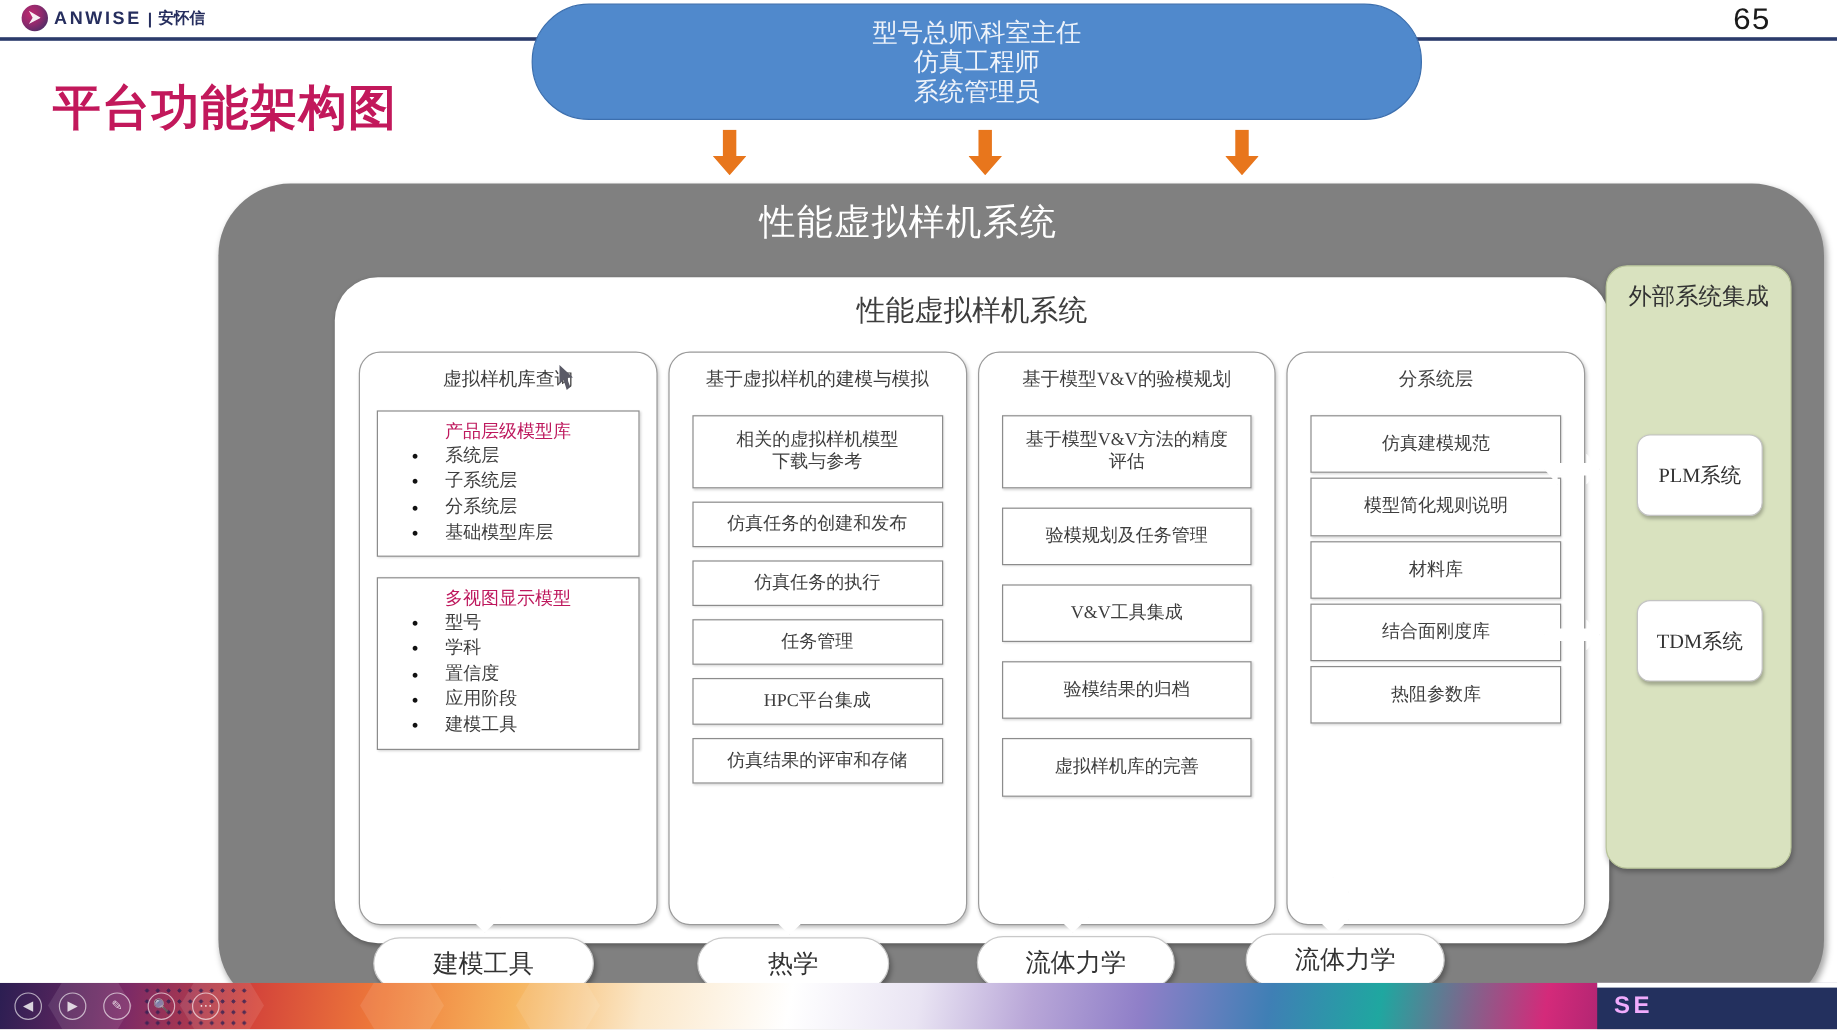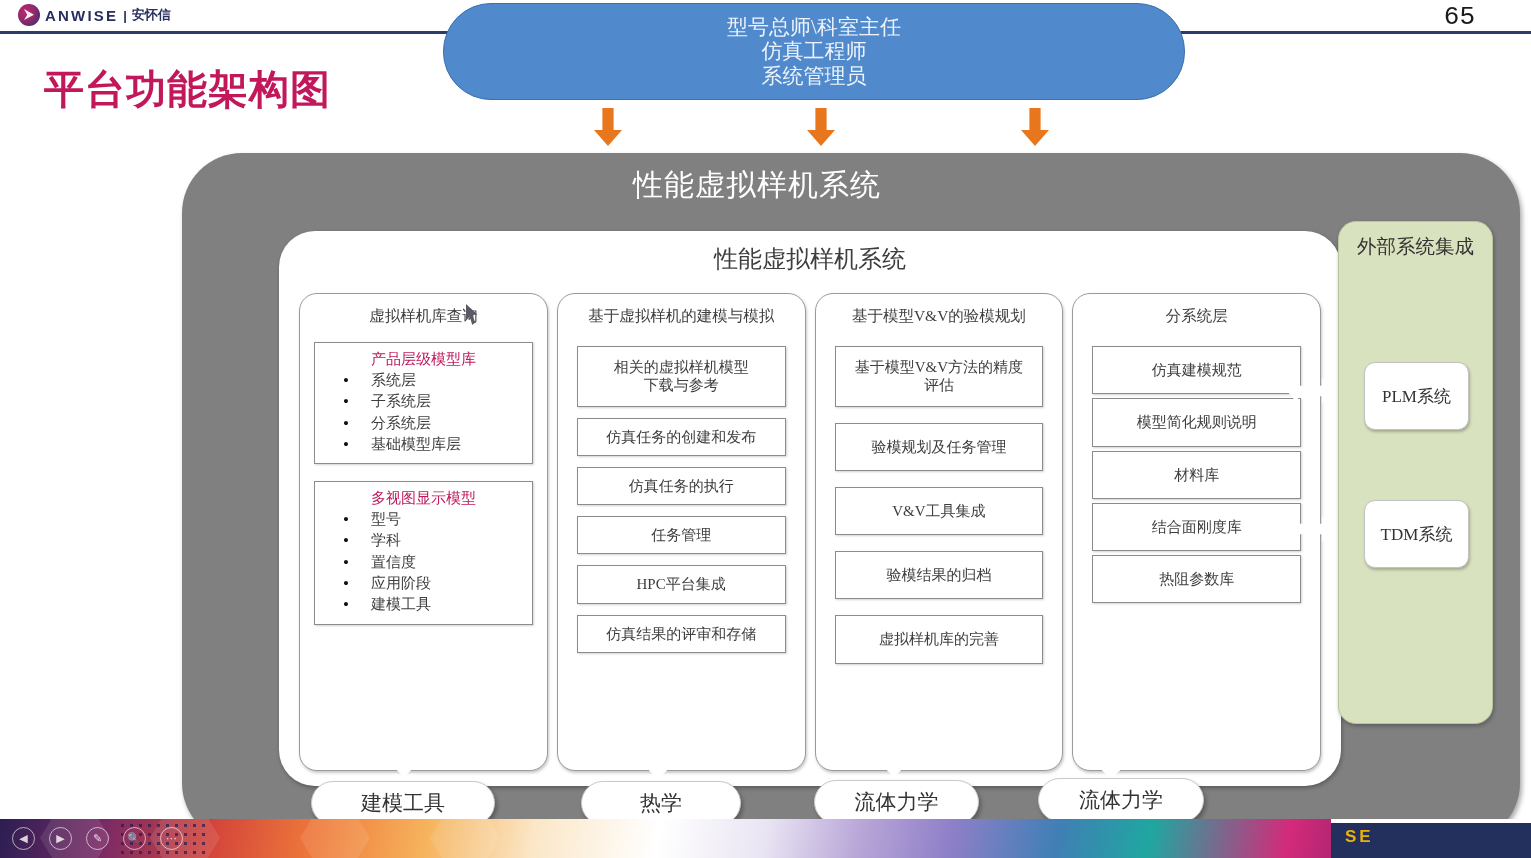--- a/index.html
+++ b/index.html
@@ -162,8 +162,8 @@
     display:flex; align-items:center; justify-content:center;
     color:rgba(255,255,255,.80); font-size:11px; font-family:"DejaVu Sans", sans-serif; }
   .tb-right { position:absolute; right:0; bottom:0; width:200px; height:39px; background:#23305e; }
-  .tb-right span { position:absolute; left:14px; top:8px; color:#eab308;
-    font-family:"Liberation Sans", sans-serif; font-weight:bold; font-size:17px; letter-spacing:3px; }
+  .tb-right span { position:absolute; left:14px; top:8px; color:#f0abfc;
+    font-family:"Liberation Sans", sans-serif; font-weight:bold; font-size:20px; letter-spacing:3px; }
   .tb-white-notch { position:absolute; right:0; top:-6px; width:200px; height:10px; background:#fff; }
 </style>
 </head>

